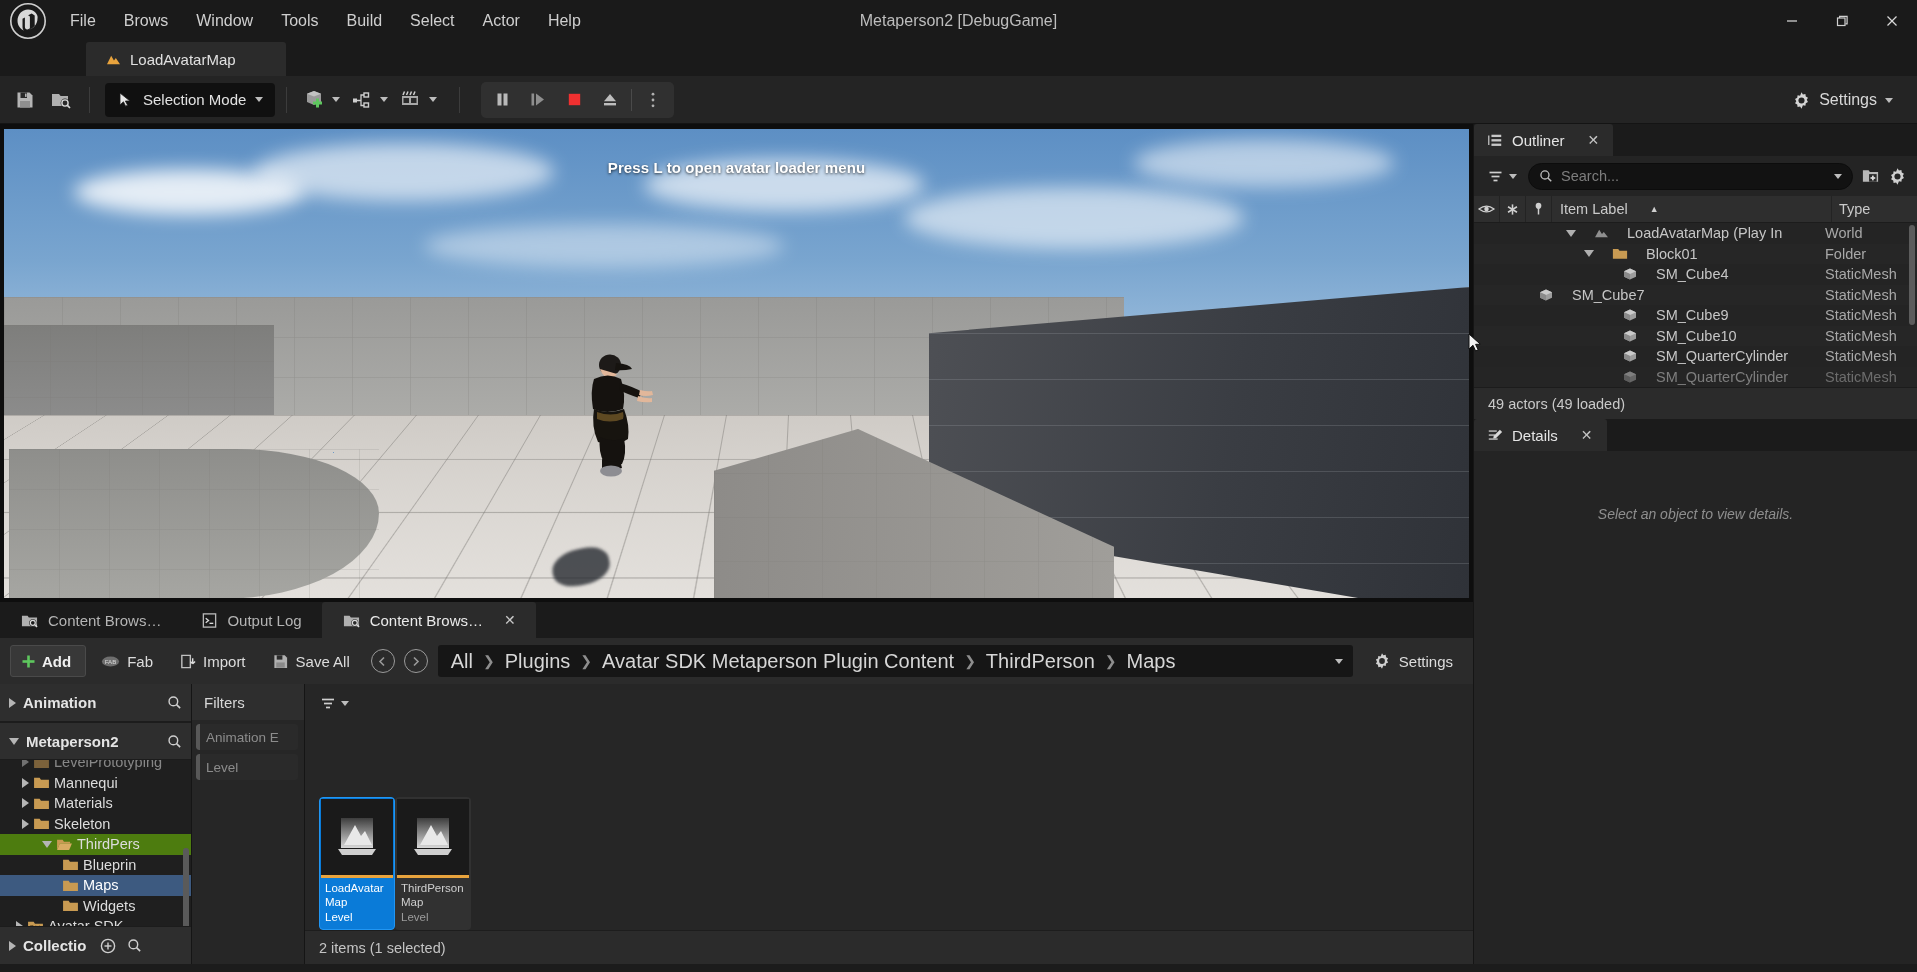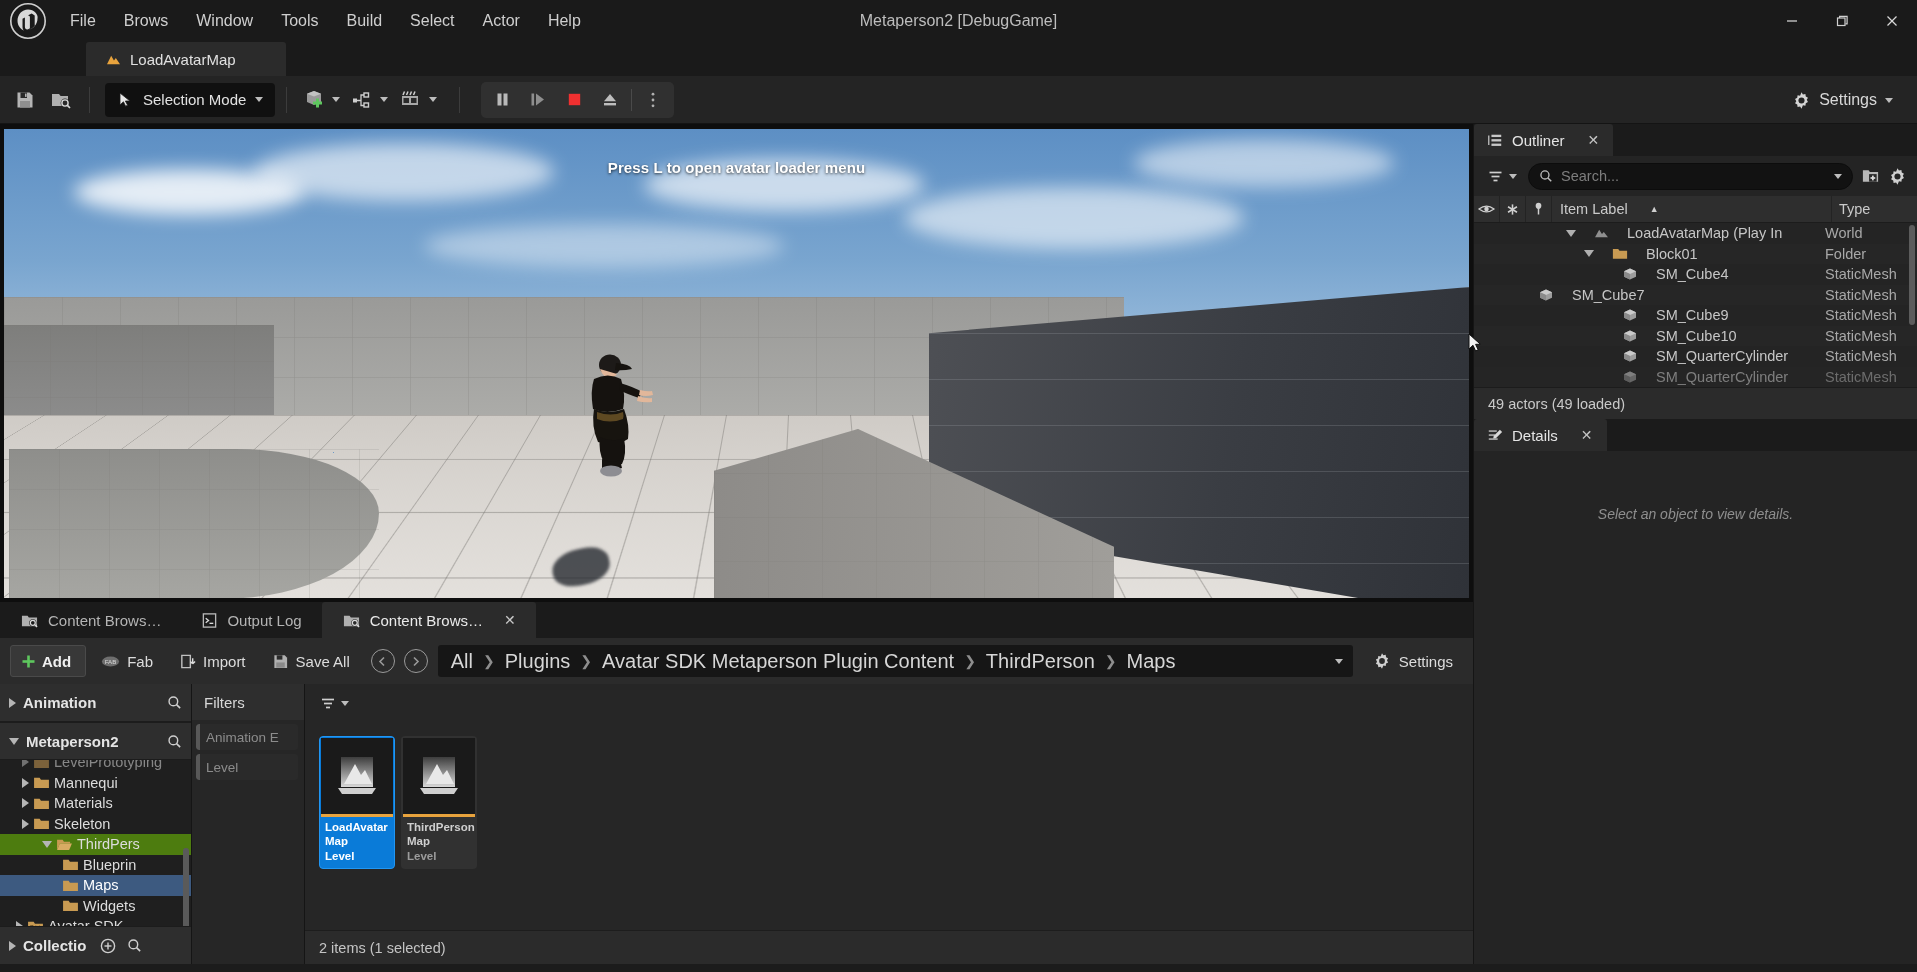--- a/index.html
+++ b/index.html
@@ -237,8 +237,8 @@
     font-family: "Liberation Sans", sans-serif; font-size: 14.5px; color: #d0d0d0;
   }
   .srch input::placeholder { color: #7d7d7d; }
-  .assets-grid { flex: 1; padding: 14px 0 0 14px; display: flex; gap: 6px; align-items: flex-start;
-                 position: relative; overflow: hidden; font-weight: bold; }
+  .assets-grid { flex: 1; padding: 14px 0 0 14px; display: flex; gap: 0; align-items: flex-end;
+                 position: relative; overflow: hidden; }
   .tile { width: 76px; border-radius: 4px; overflow: hidden; background: #313131; padding: 2px; }
   .tile.sel { background: #0a7bd8; border: 1px solid #2196f3; padding: 1px; }
   .thumb { height: 76px; background: #1a1a1a; display: flex; align-items: center; justify-content: center; }

